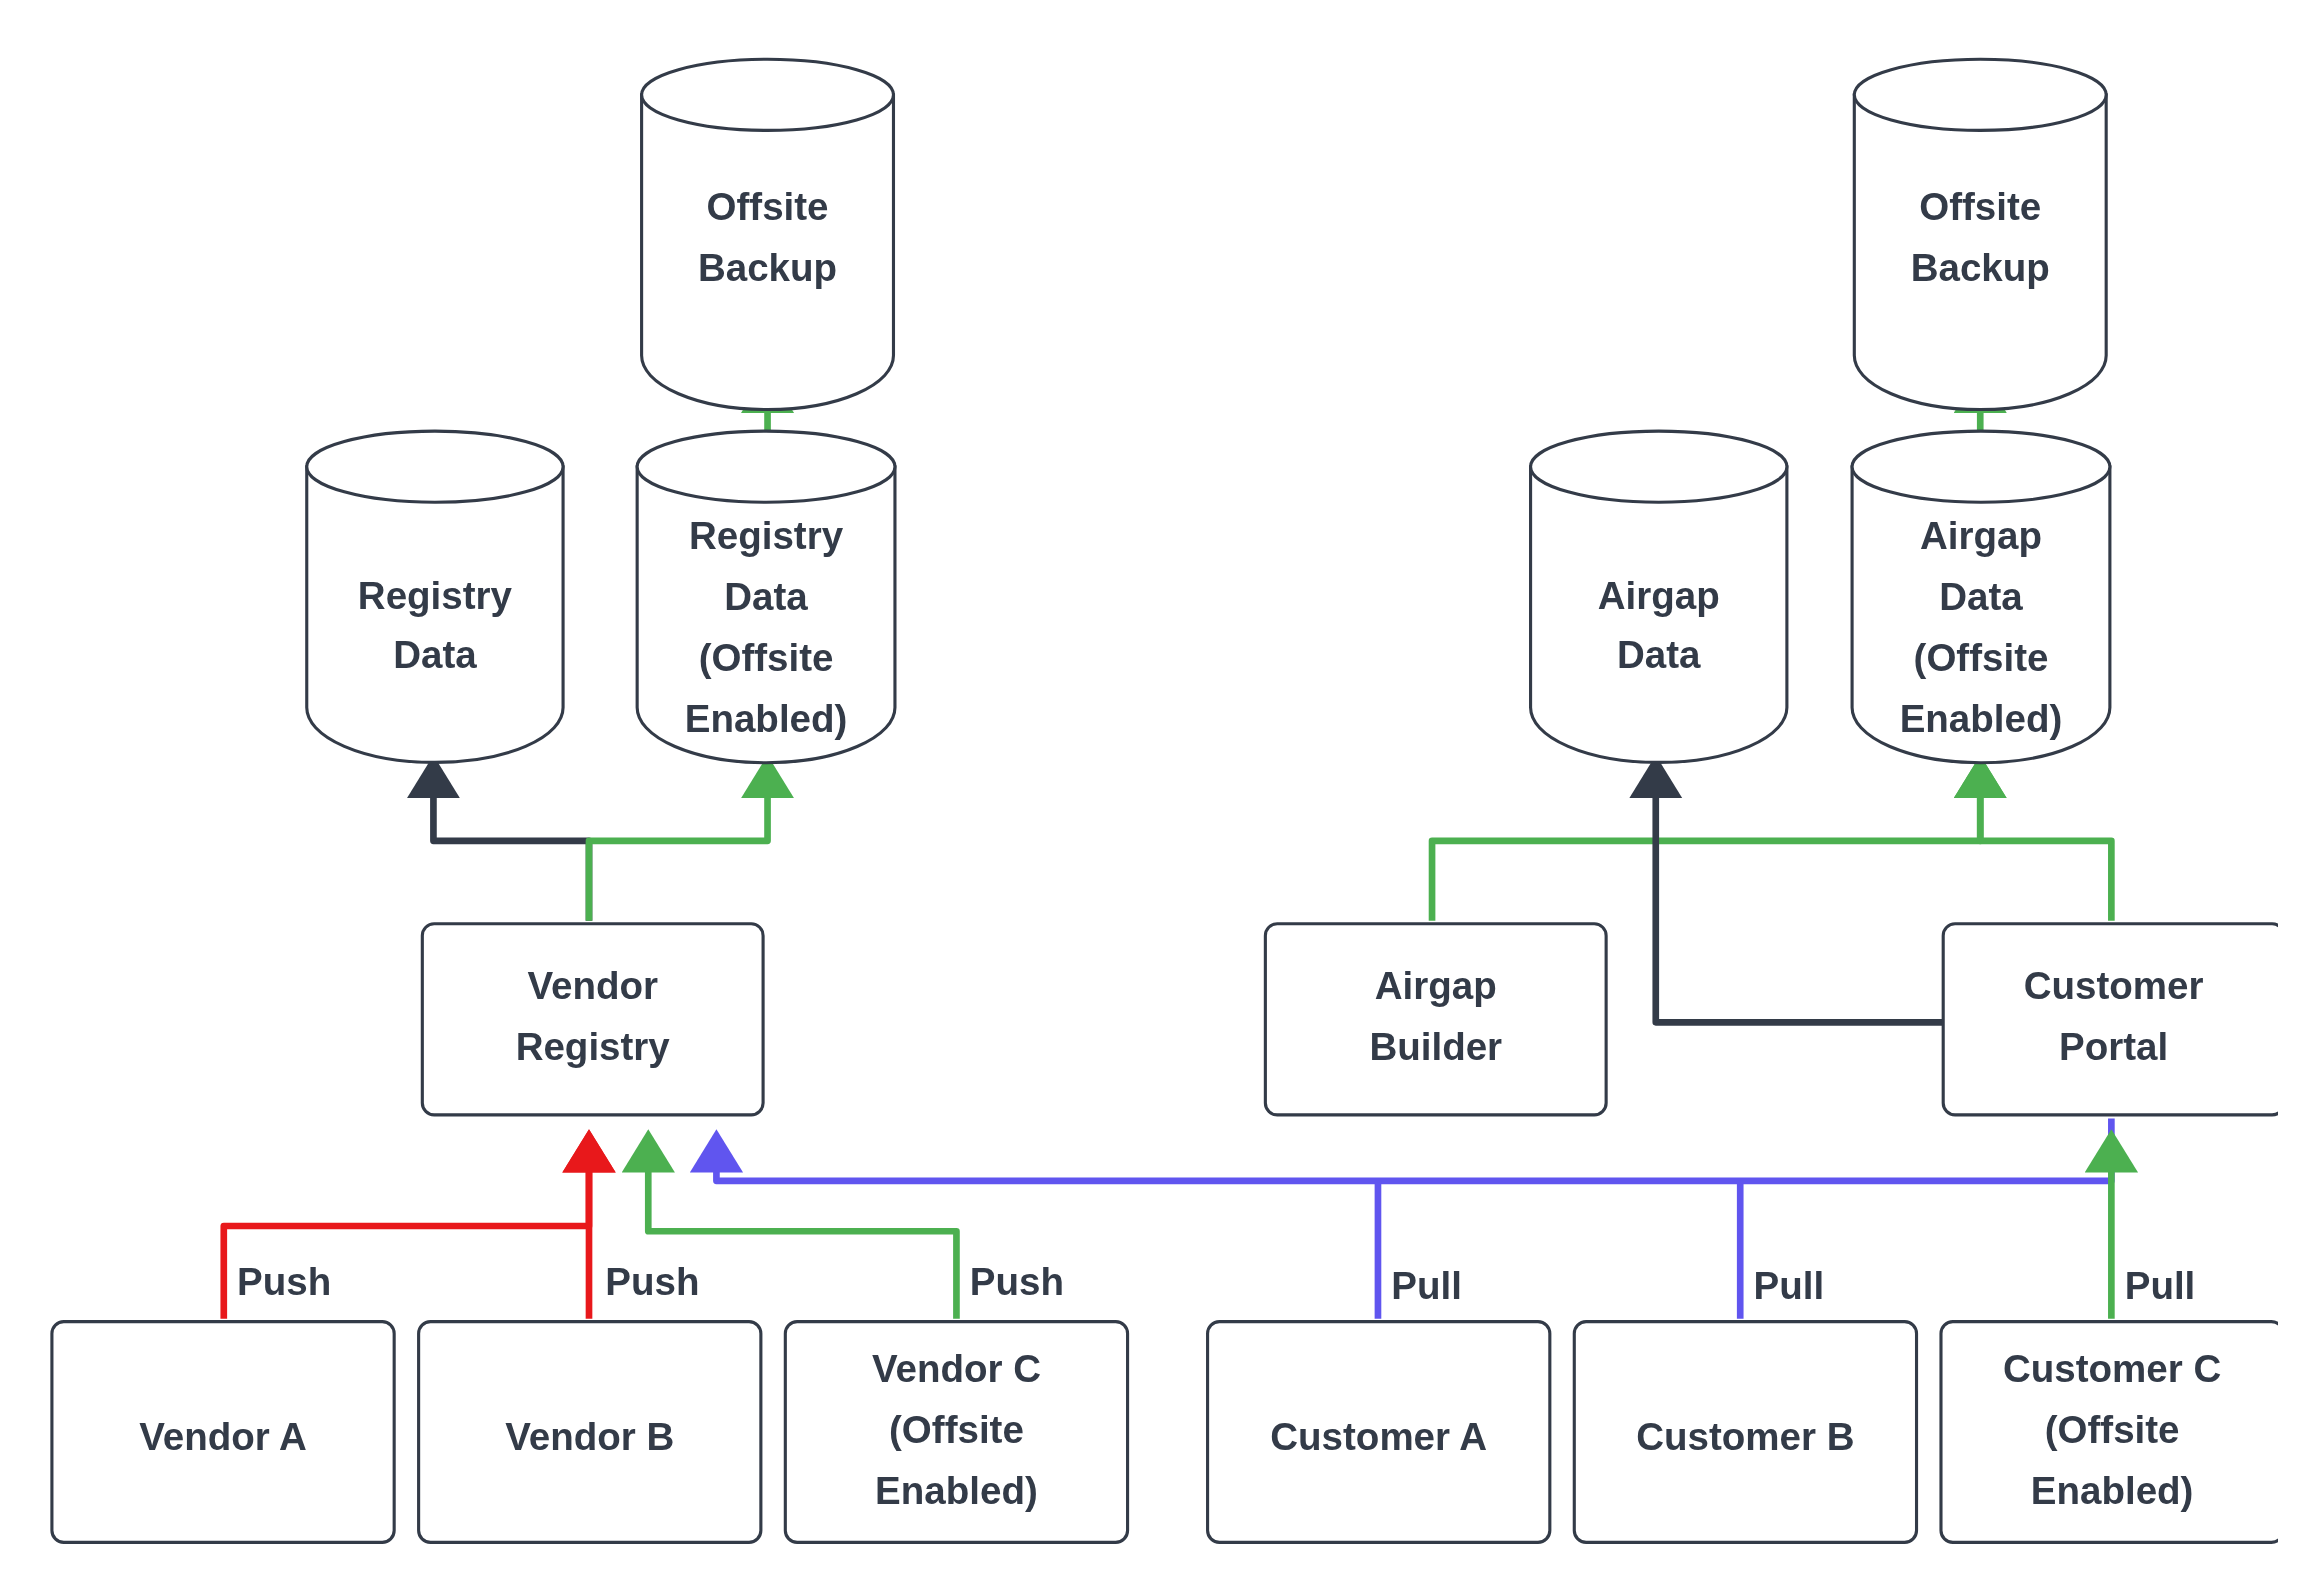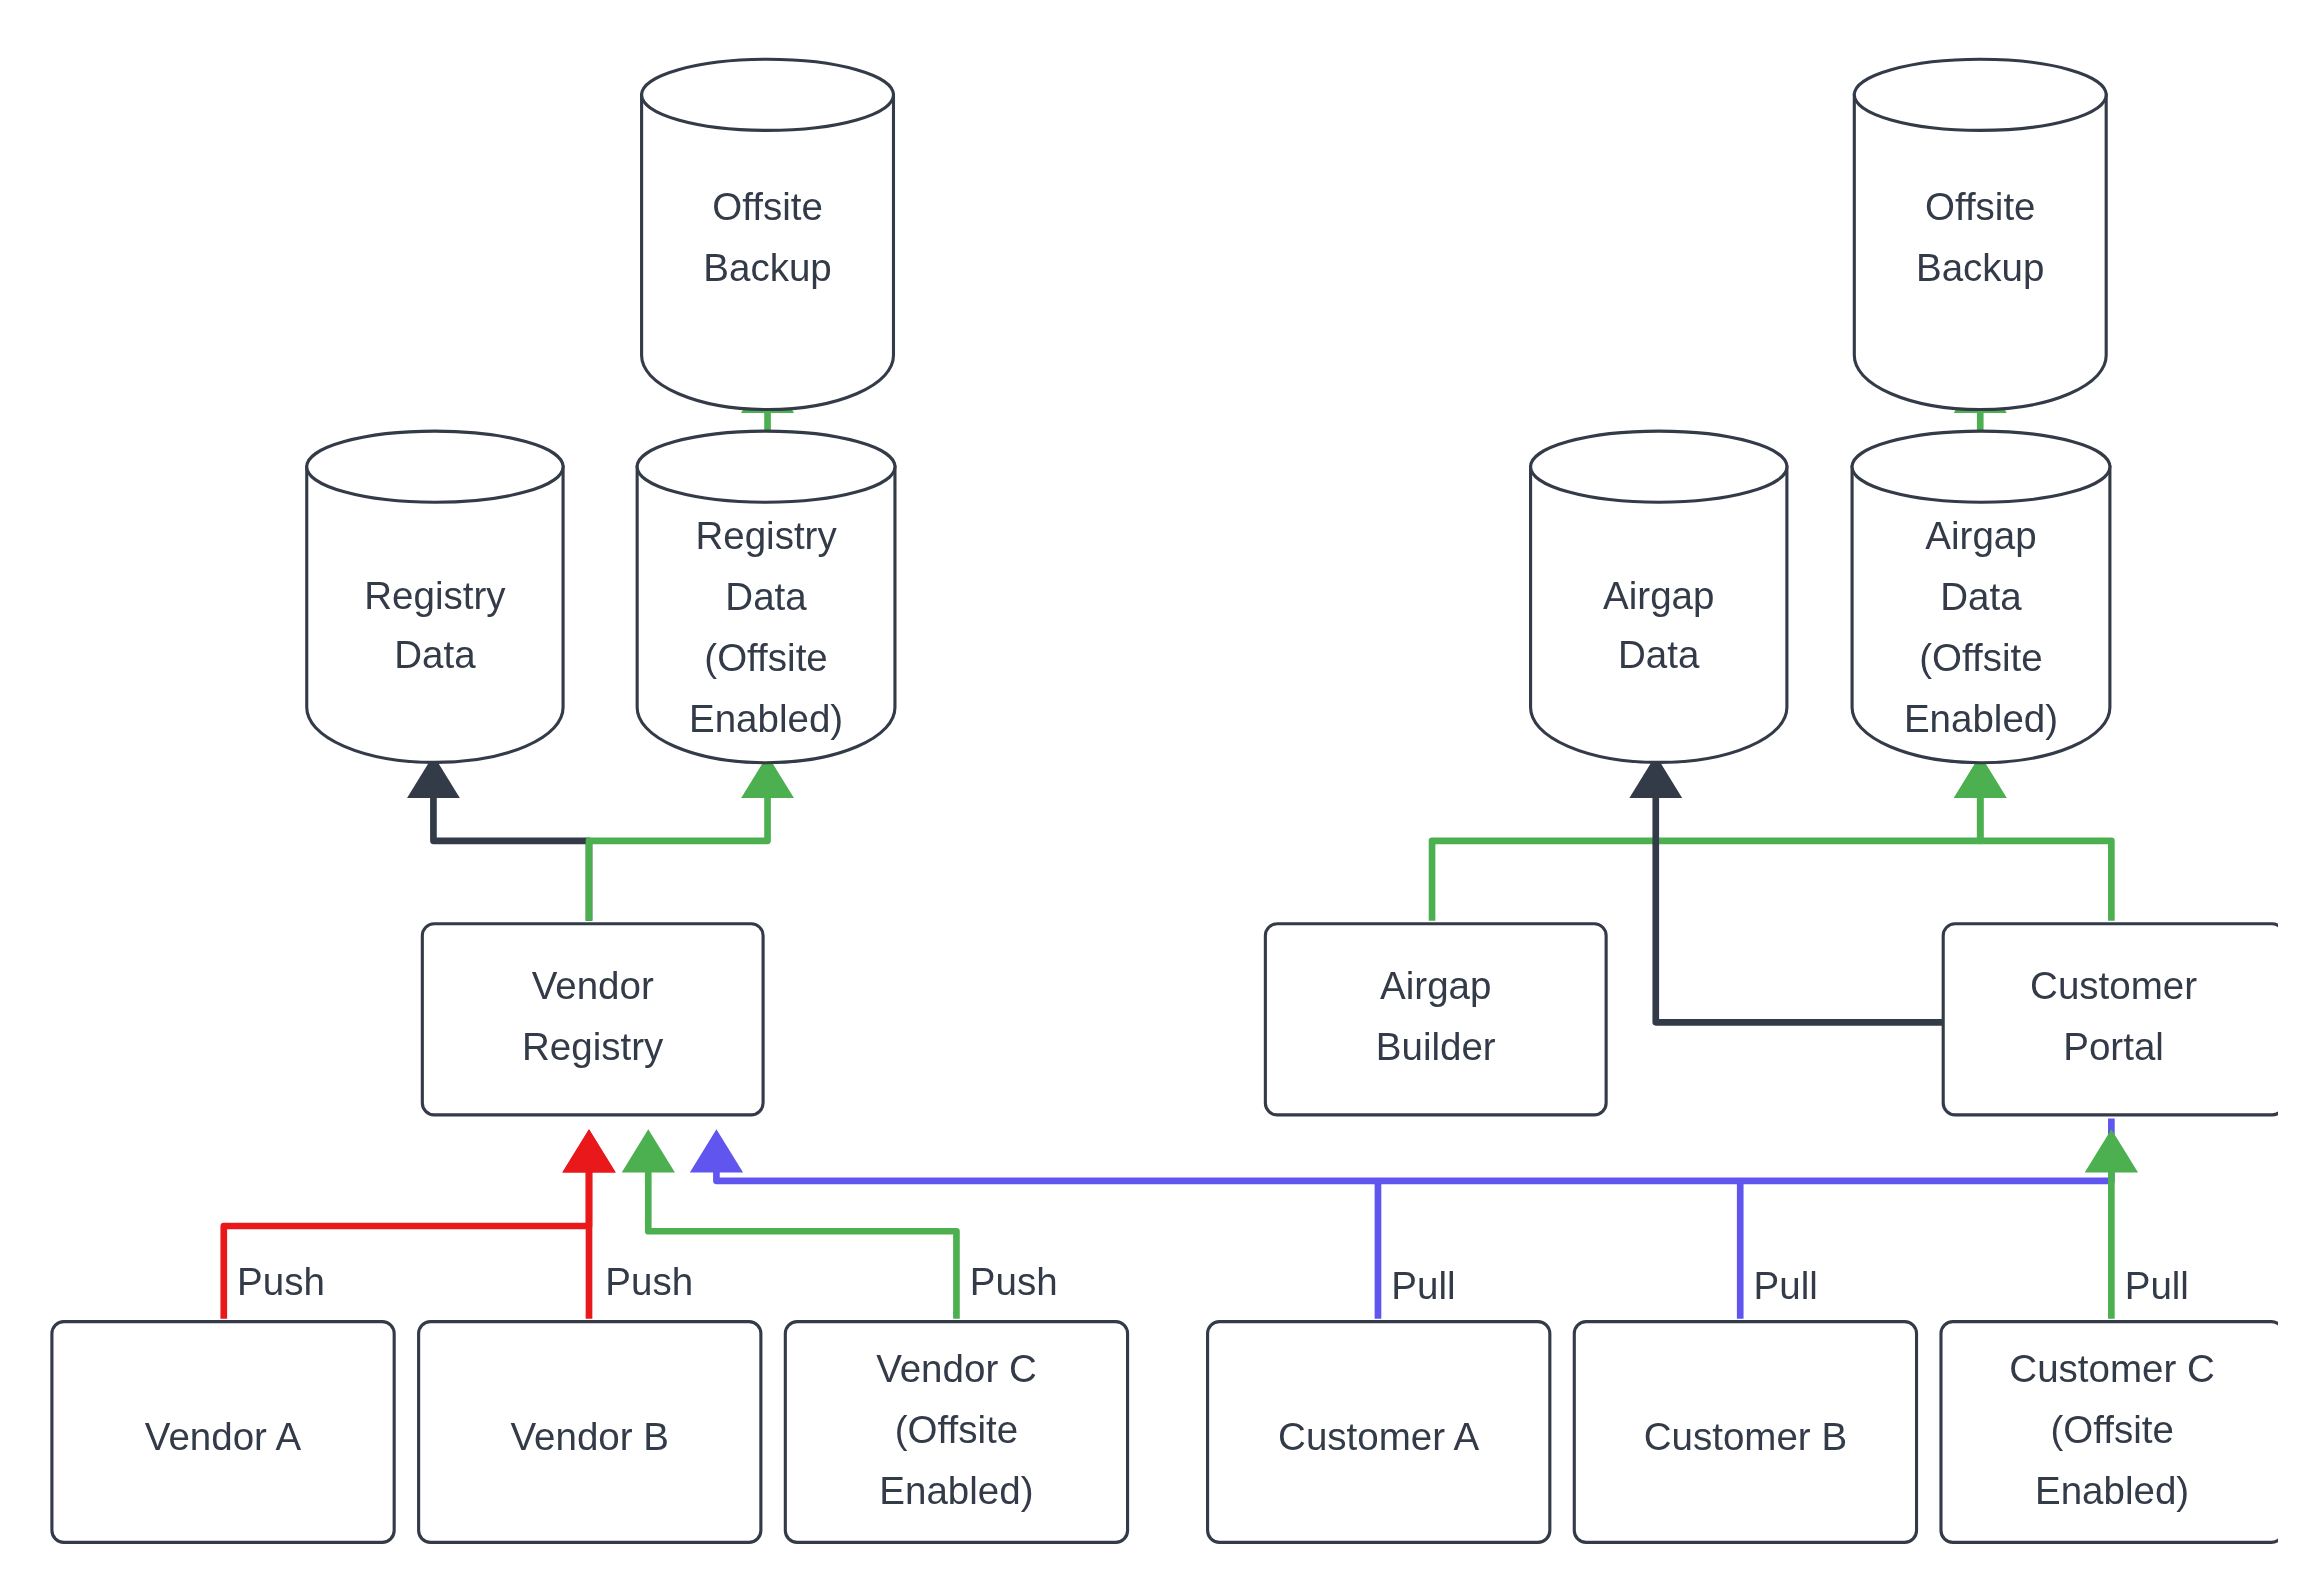--- a/index.html
+++ b/index.html
@@ -14,6 +14,7 @@
     background: #ffffff;
     font-family: "Liberation Sans", sans-serif;
     overflow: hidden;
+    font-weight: bold;
   }
   svg.diagram {
     position: absolute;

